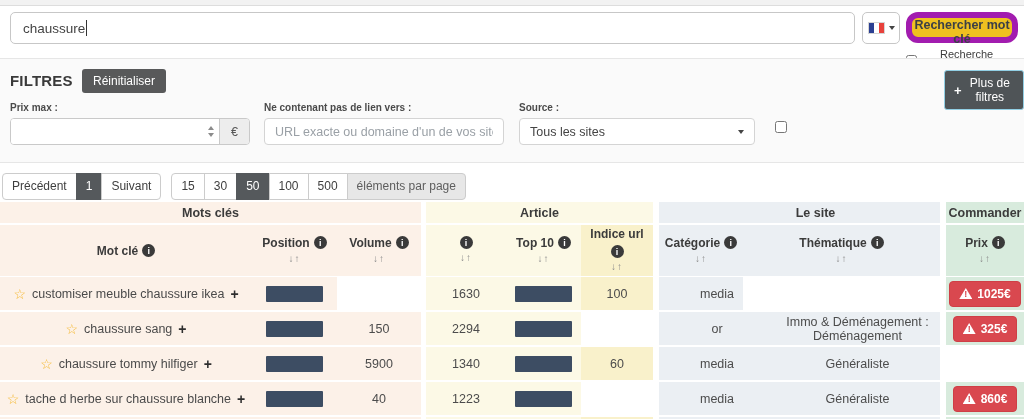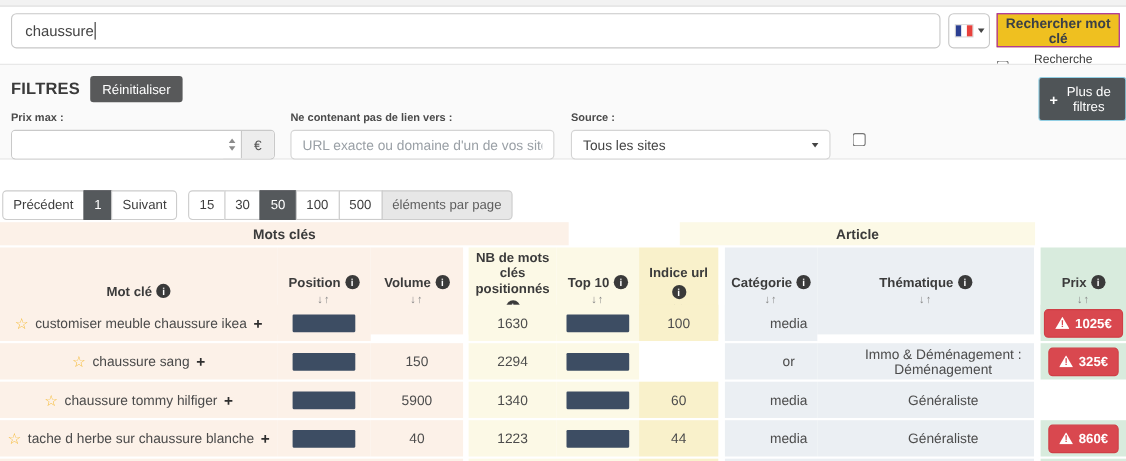--- a/index.html
+++ b/index.html
@@ -23,7 +23,7 @@
   .flag i{flex:1;}
   .flag .b{background:#2b3f92;} .flag .w{background:#fff;} .flag .r{background:#e8413c;}
   .caret-down{width:0;height:0;border-left:3.5px solid transparent;border-right:3.5px solid transparent;border-top:4px solid #444;}
-  .search-btn{position:absolute;left:906px;top:5px;width:112px;height:31px;background:var(--accent_yellow,#EFC020);border:1px solid #a21caf;border-radius:0;color:#3c4046;font-size:12.5px;font-weight:700;cursor:pointer;}
+  .search-btn{position:absolute;left:906px;top:5px;width:112px;height:31px;background:var(--accent_yellow,#EFC020);border:6px solid #a21caf;border-radius:12px;color:#3c4046;font-size:12.5px;font-weight:700;cursor:pointer;}
   .exact{position:absolute;left:906px;top:41px;display:flex;align-items:center;gap:23px;font-size:11px;color:#3c3c3c;}
   .exact input{width:11px;height:11px;}
 

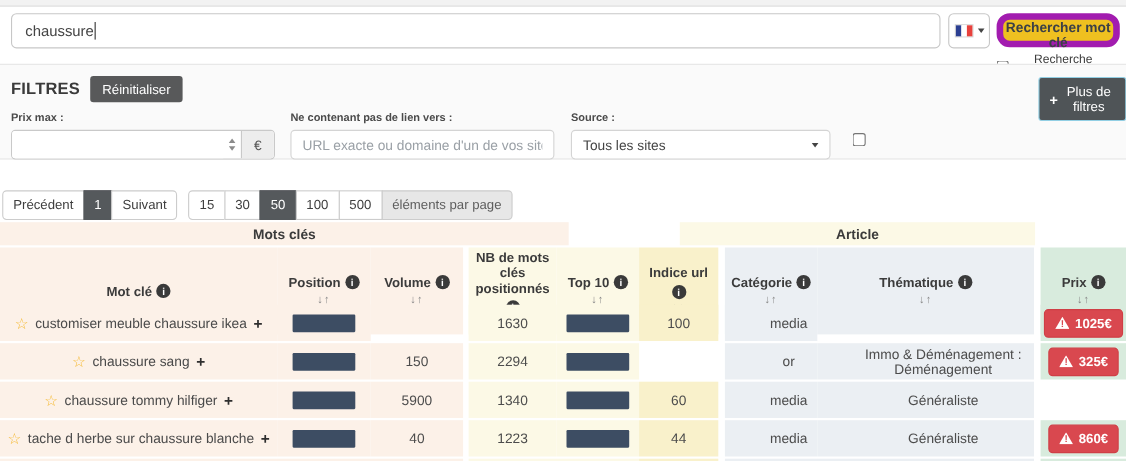--- a/index.html
+++ b/index.html
@@ -28,7 +28,7 @@
   .exact input{width:11px;height:11px;}
 
   
-  .filters-section{position:absolute;top:58px;left:0;width:1024px;height:87px;background:#fafafa;border-top:1px solid #e6e6e6;border-bottom:1px solid #e6e6e6;}
+  .filters-section{position:absolute;top:58px;left:0;width:1024px;height:105px;background:#fafafa;border-top:1px solid #e6e6e6;border-bottom:1px solid #e6e6e6;}
   .filters-title{position:absolute;left:10px;top:13px;font-size:15px;font-weight:700;color:#3a3a3a;letter-spacing:.2px;}
   .reset-btn{position:absolute;left:82px;top:10px;background:#58595a;color:#fff;border:none;border-radius:3px;font-size:12px;padding:5px 11px;cursor:pointer;}
   .more-btn{position:absolute;left:944px;top:11px;background:#4f5457;color:#fff;border:1px solid #92cfe4;border-radius:3px;font-size:12px;padding:5px 9px;cursor:pointer;display:flex;align-items:center;gap:4px;}

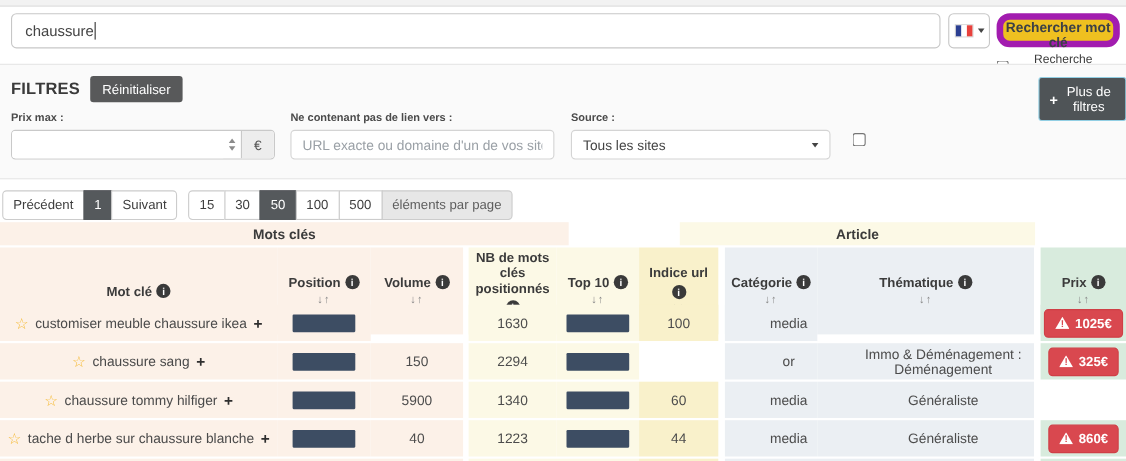--- a/index.html
+++ b/index.html
@@ -59,7 +59,7 @@
   
   .ktable{position:absolute;top:202px;left:0;width:1024px;}
   .trow{display:grid;grid-template-columns:252px 85px 84px 5px 80px 75px 72px 6px 84px 197px 6px 78px;margin-bottom:2px;}
-  .trow.group{height:21px;gap:48px;} .trow.heads{height:50px;} .trow.data{height:33px;} .trow.partial{height:16px;}
+  .trow.group{height:21px;} .trow.heads{height:50px;} .trow.data{height:33px;} .trow.partial{height:16px;}
   .cell{display:flex;align-items:center;justify-content:center;font-size:12.5px;color:#4c4c4c;text-align:center;}
   .bg-p{background:var(--kw_bg,#FCF1E8);} .bg-c{background:var(--art_bg,#FCF9E6);}
   .bg-ci{background:var(--ind_bg,#F9F1CB);} .bg-g{background:var(--site_bg,#EBEFF3);padding-left:32px;}

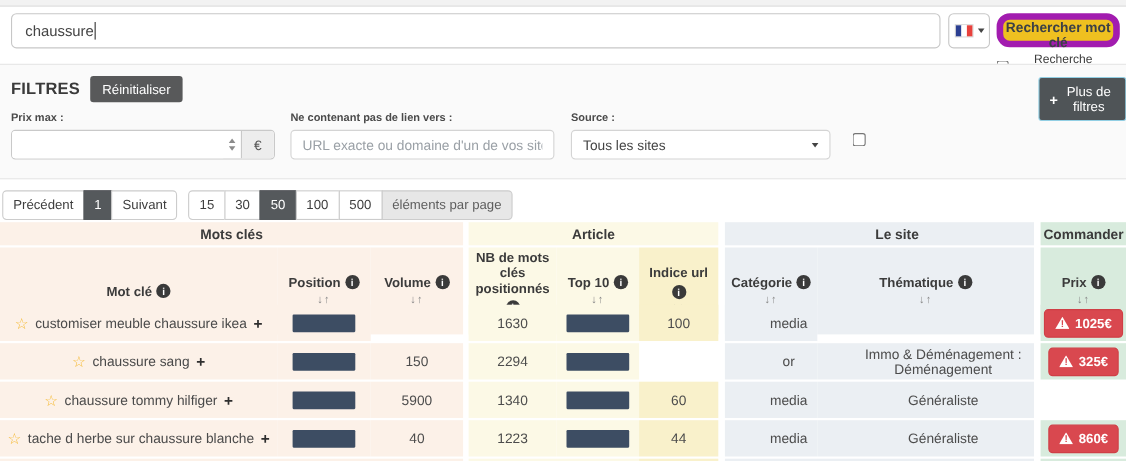--- a/index.html
+++ b/index.html
@@ -183,7 +183,6 @@
     </div>
     <div class="cell bg-c colhead" style="grid-column:5">
       <div class="lblrow">
-          <span>NB de mots clés positionnés</span>
           <span class="info-i">i</span>
         </div>
       <div class="sort">↓↑</div>

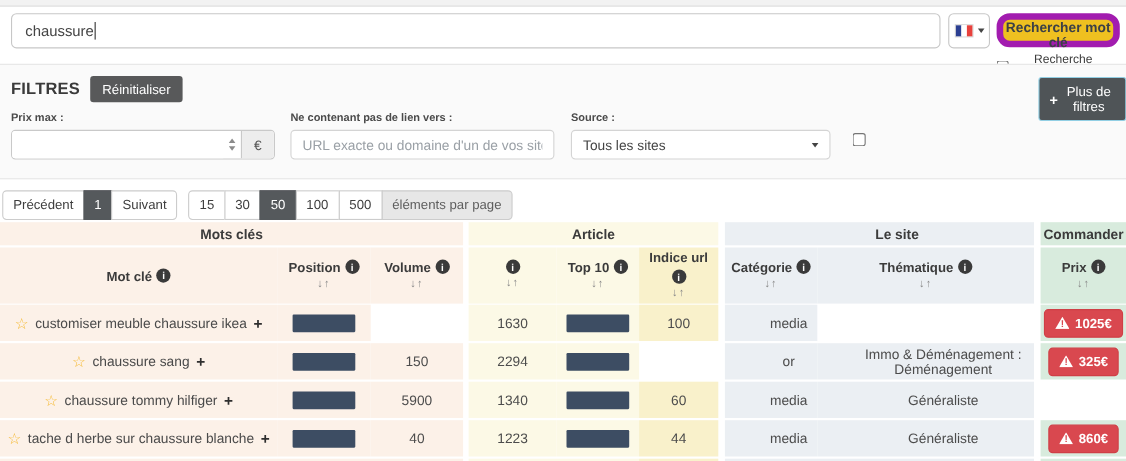--- a/index.html
+++ b/index.html
@@ -304,7 +304,6 @@
     <div class="cell bg-c">
         <span class="redact"></span>
       </div>
-    <div class="cell bg-ci">44</div>
     <div class="cell bg-g" style="grid-column:9">media</div>
     <div class="cell bg-g">Généraliste</div>
     <div class="cell bg-gr" style="grid-column:12">

